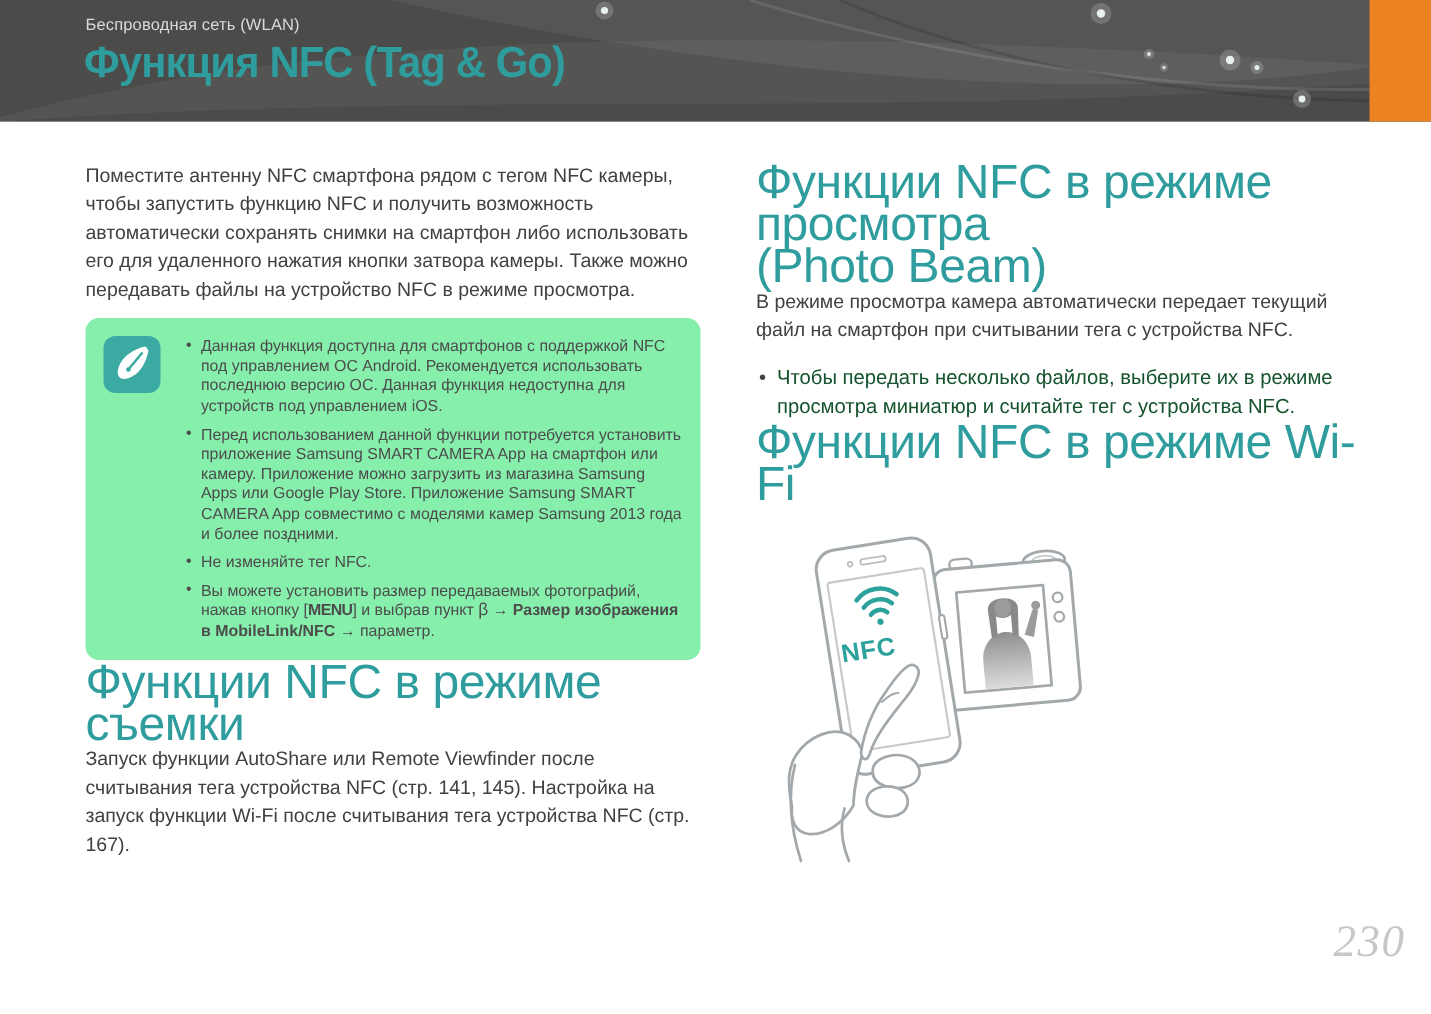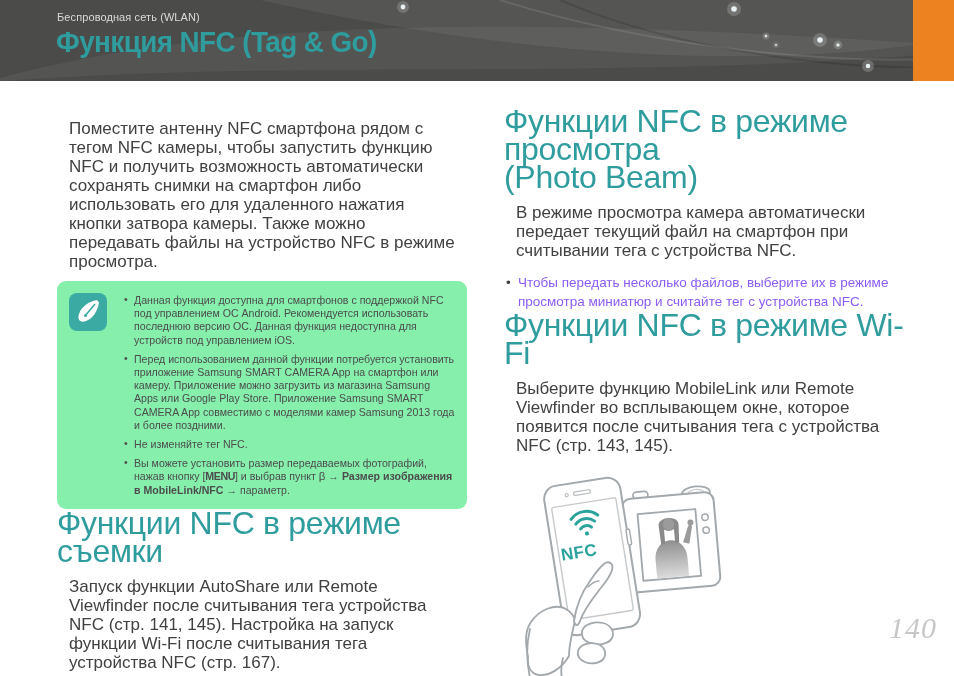--- a/index.html
+++ b/index.html
@@ -19,7 +19,7 @@
   .col-left  { left:57px;  width:410px; }
   .col-right { left:504px; width:414px; }
 
-  .body-p { margin:12px; font-size:17px; line-height:19px; color:#414141; }
+  .body-p { margin:0; font-size:13px; line-height:19px; color:#414141; }
   h2.sec { margin:0; font-size:32px; line-height:28px; font-weight:400; color:#2f9c9e;
            letter-spacing:-0.3px; white-space:pre-line; }
 

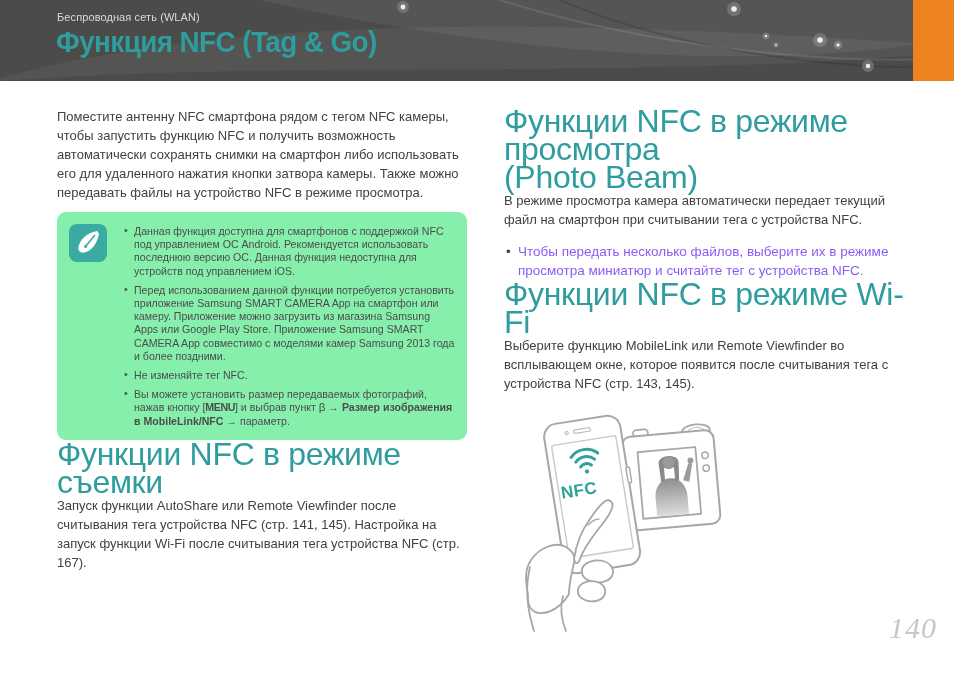--- a/index.html
+++ b/index.html
@@ -41,7 +41,7 @@
   
   .h2-playback { margin-bottom:10px; }
   .plain-bullets { margin:13px 0 0 0; padding:0 0 0 2px; list-style:none; }
-  .plain-bullets li { position:relative; padding-left:12px; font-size:13.5px; line-height:19px; color:#8b5cf6; }
+  .plain-bullets li { position:relative; padding-left:12px; font-size:13.5px; line-height:19px; color:#14532d; }
   .plain-bullets li::before { content:"•"; position:absolute; left:0; top:0; color:#414141; }
   .h2-wifi { margin-top:42px; margin-bottom:14px; }
   .illus { margin:16px 0 0 0; }

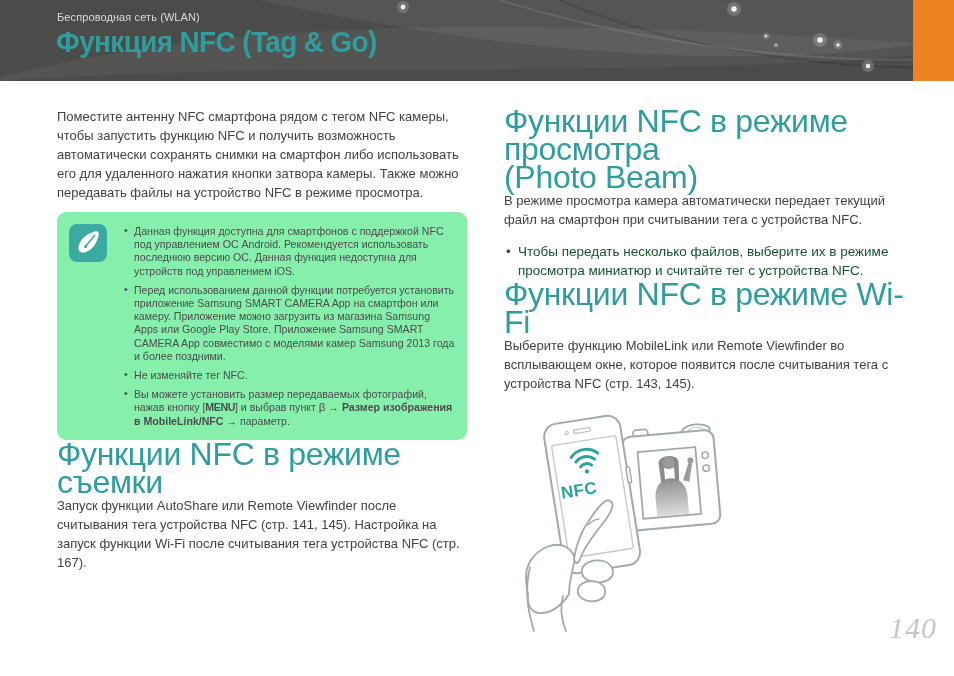--- a/index.html
+++ b/index.html
@@ -119,7 +119,6 @@
     </ul>
 
     <h2 class="sec h2-wifi">Функции NFC в режиме Wi-Fi</h2>
-    <p class="body-p">Выберите функцию MobileLink или Remote Viewfinder во всплывающем окне, которое появится после считывания тега с устройства NFC (стр. 143, 145).</p>
 
     <figure class="illus">
       <svg width="266" height="224" viewBox="0 0 266 224">

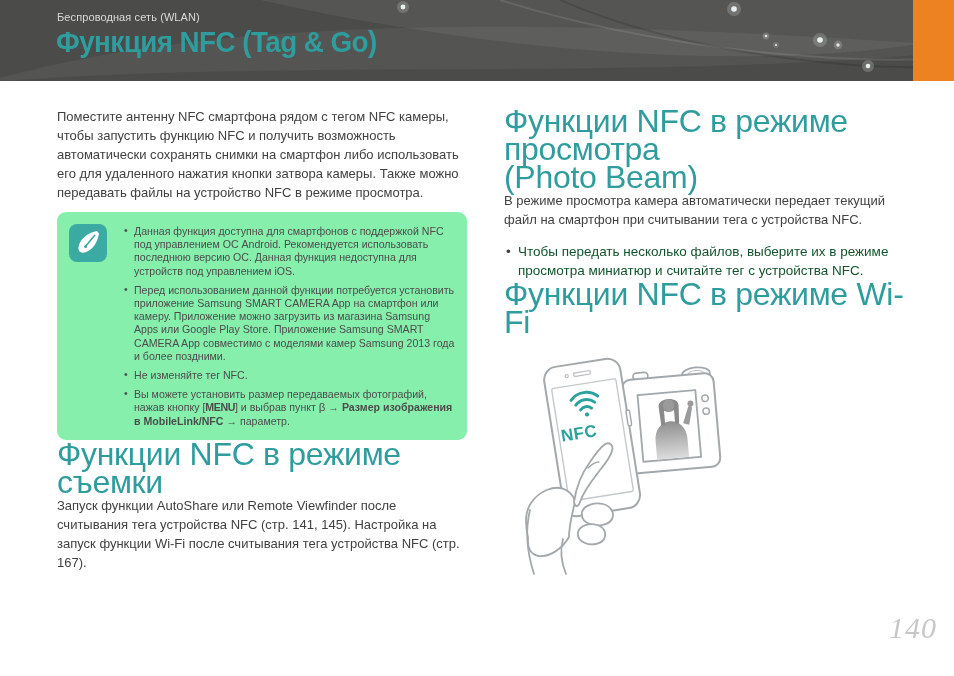--- a/index.html
+++ b/index.html
@@ -181,7 +181,7 @@
     </figure>
   </div>
 
-  <div class="page-num">140</div>
+  <div class="page-num">230</div>
 </div>
 
 </body></html>

